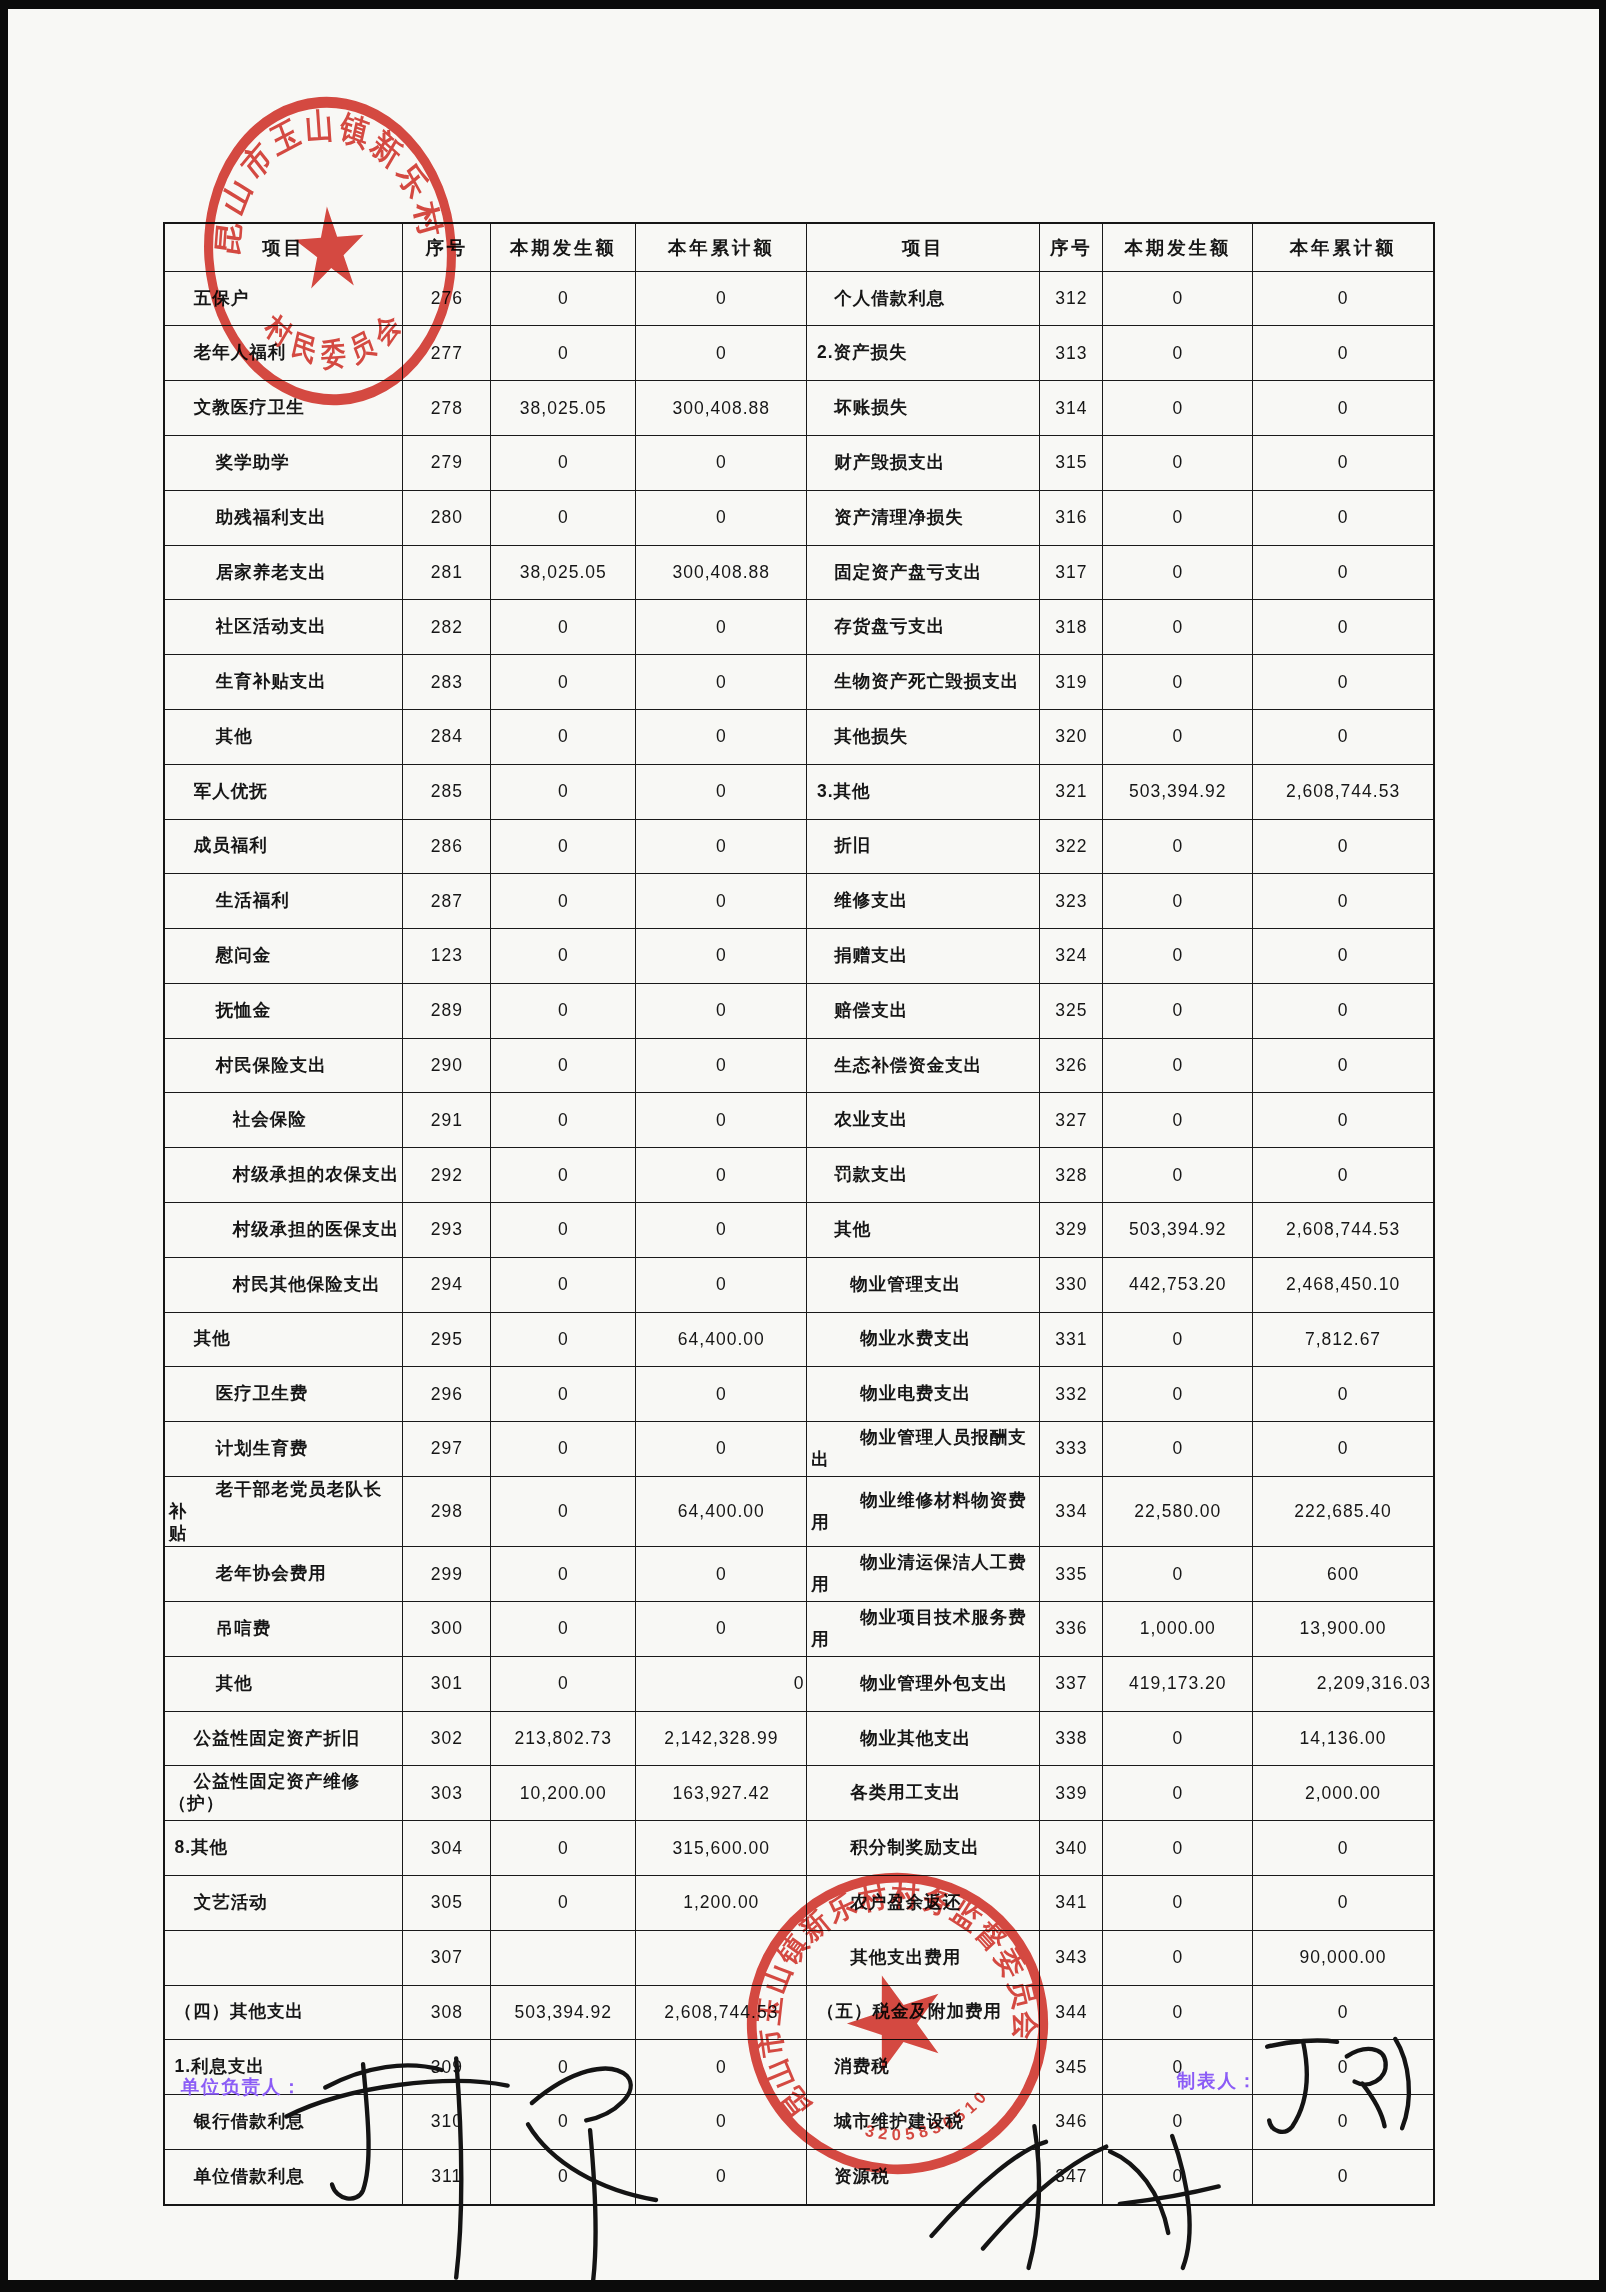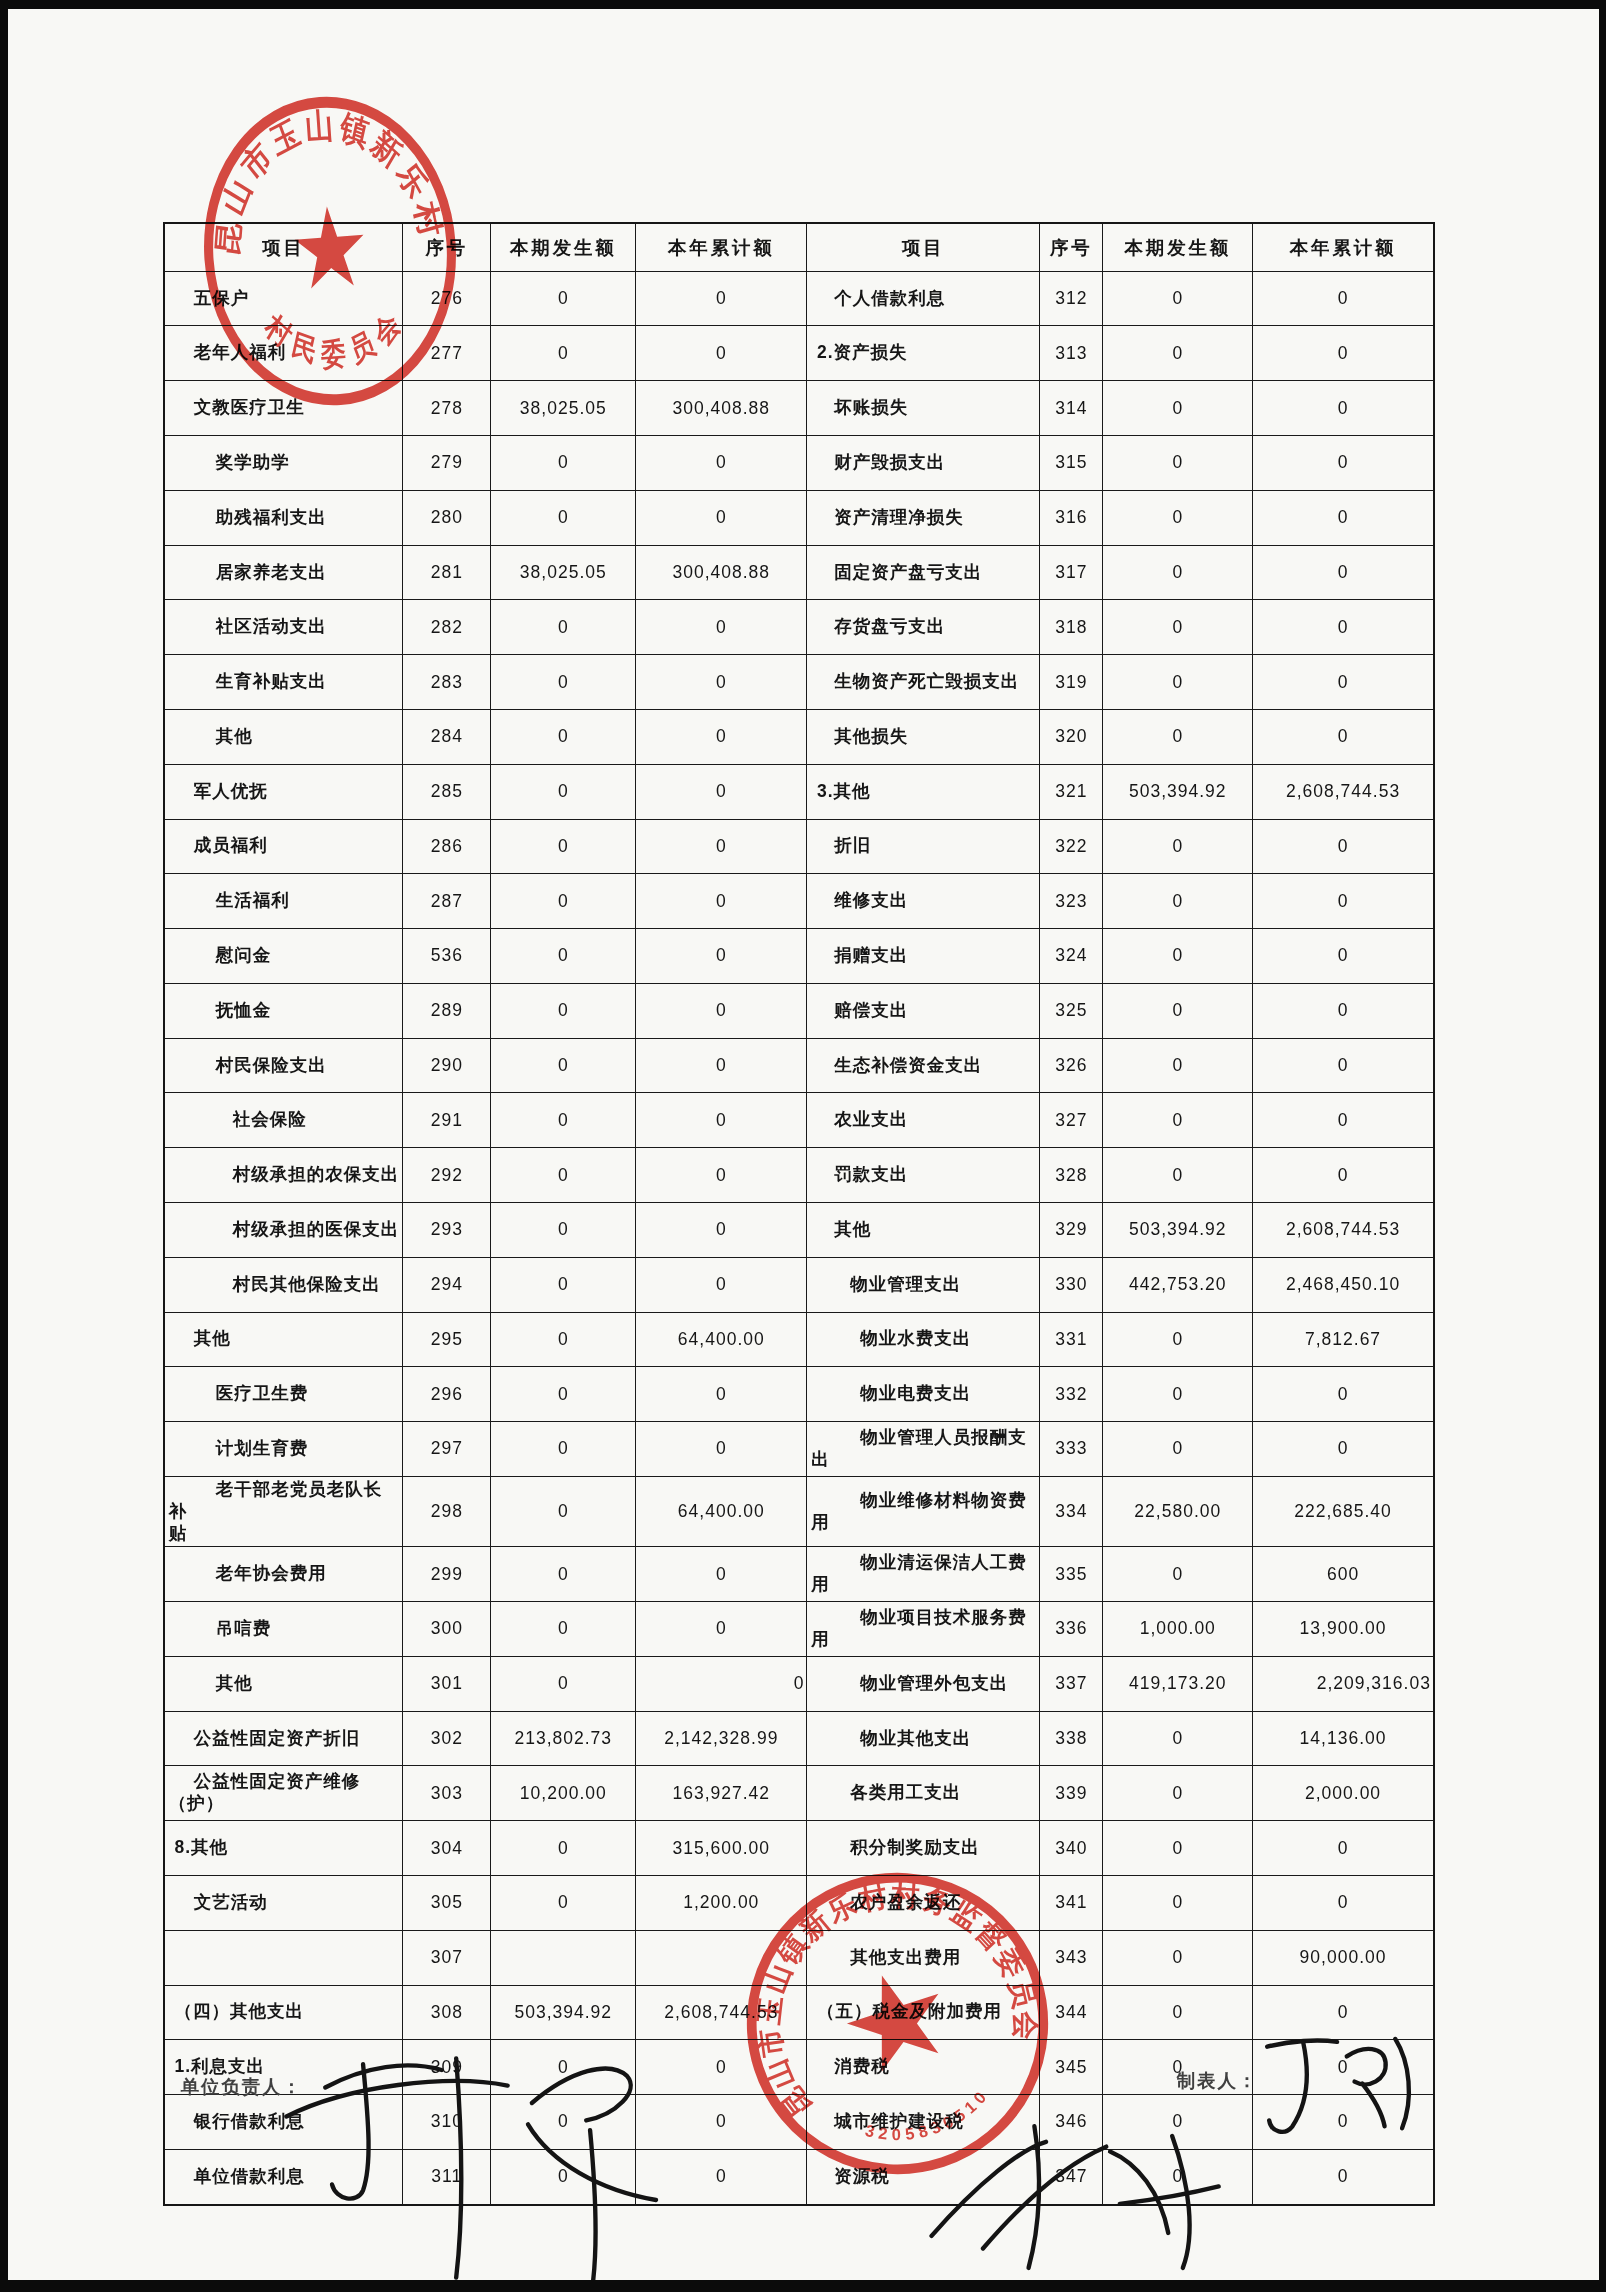--- a/index.html
+++ b/index.html
@@ -197,7 +197,7 @@
         </tr>
         <tr>
           <td class="item" style="text-indent: 47px;">慰问金</td>
-          <td class="num">536</td>
+          <td class="num">123</td>
           <td class="num">0</td>
           <td class="num">0</td>
           <td class="item" style="text-indent: 23px;">捐赠支出</td>

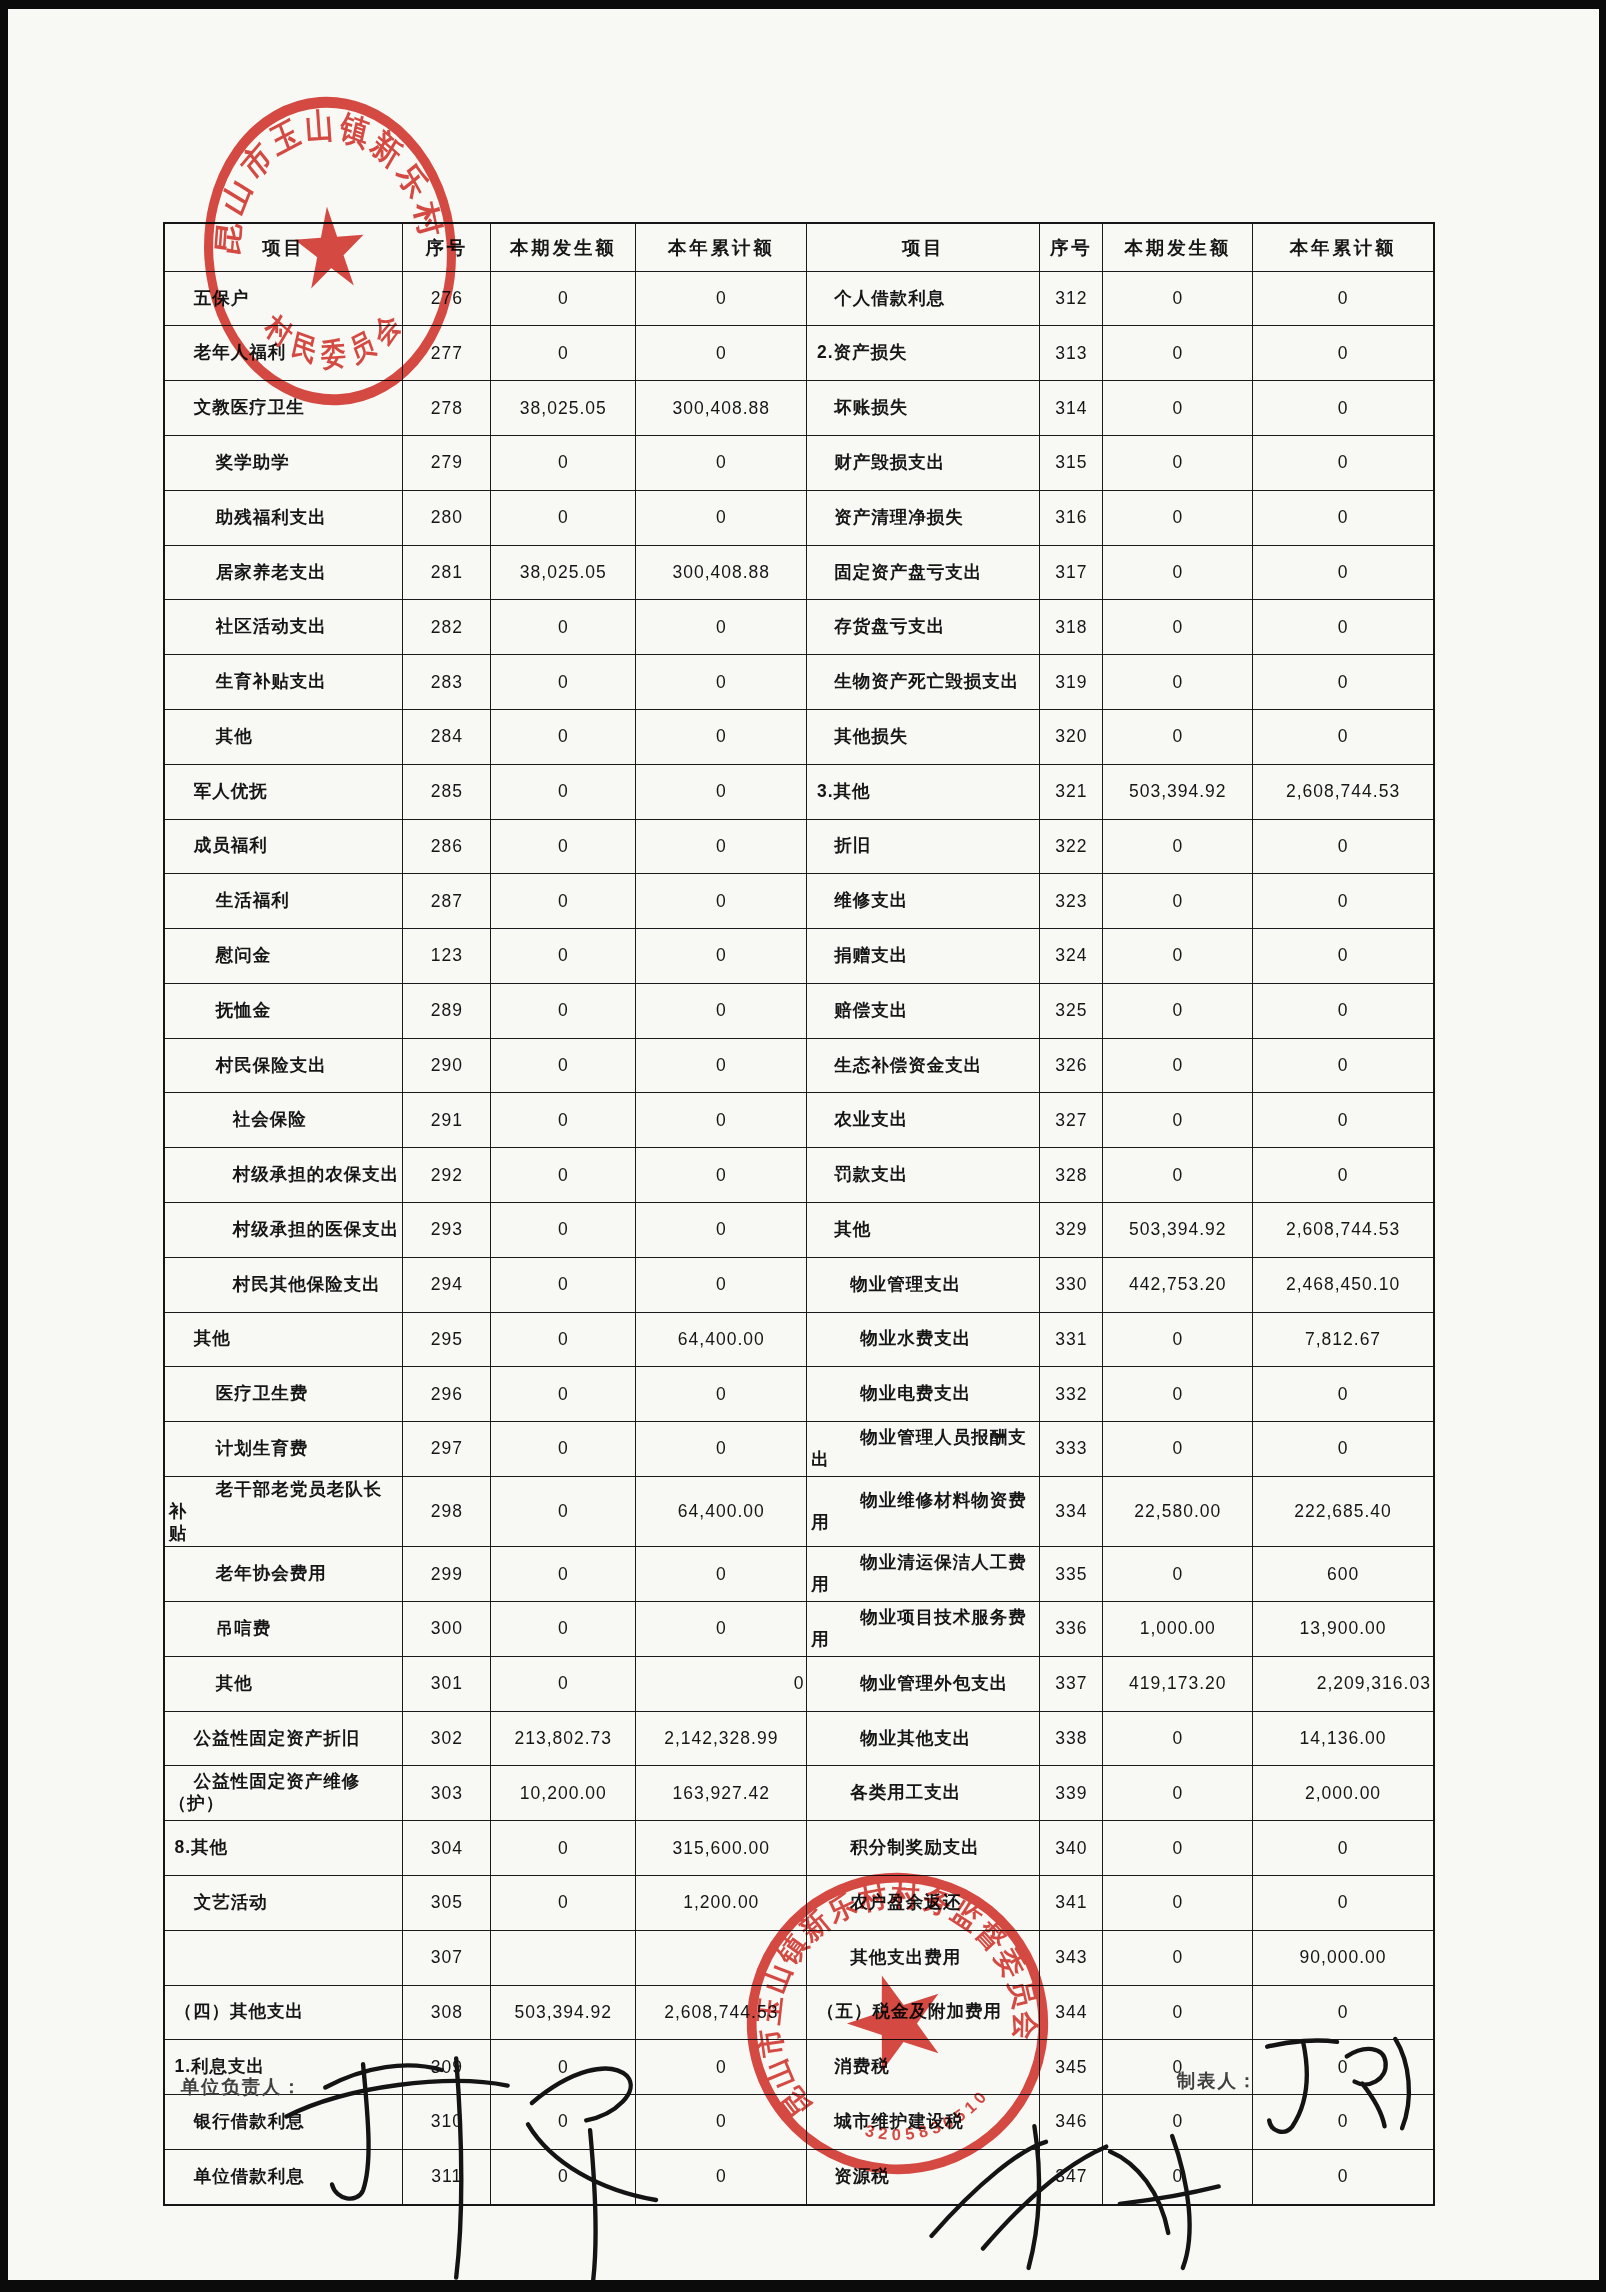--- a/index.html
+++ b/index.html
@@ -35,7 +35,7 @@
   }
   td.num.r{text-align:right;padding-right:1.9px;}
   .footer-label{
-    position:absolute;font-size:18.4px;font-weight:700;color:#404040;
+    position:absolute;font-size:18.4px;font-weight:700;color:#8b5cf6;
     letter-spacing:1.9px;
   }
   .footer-label.left{left:173px;top:2065px;}

